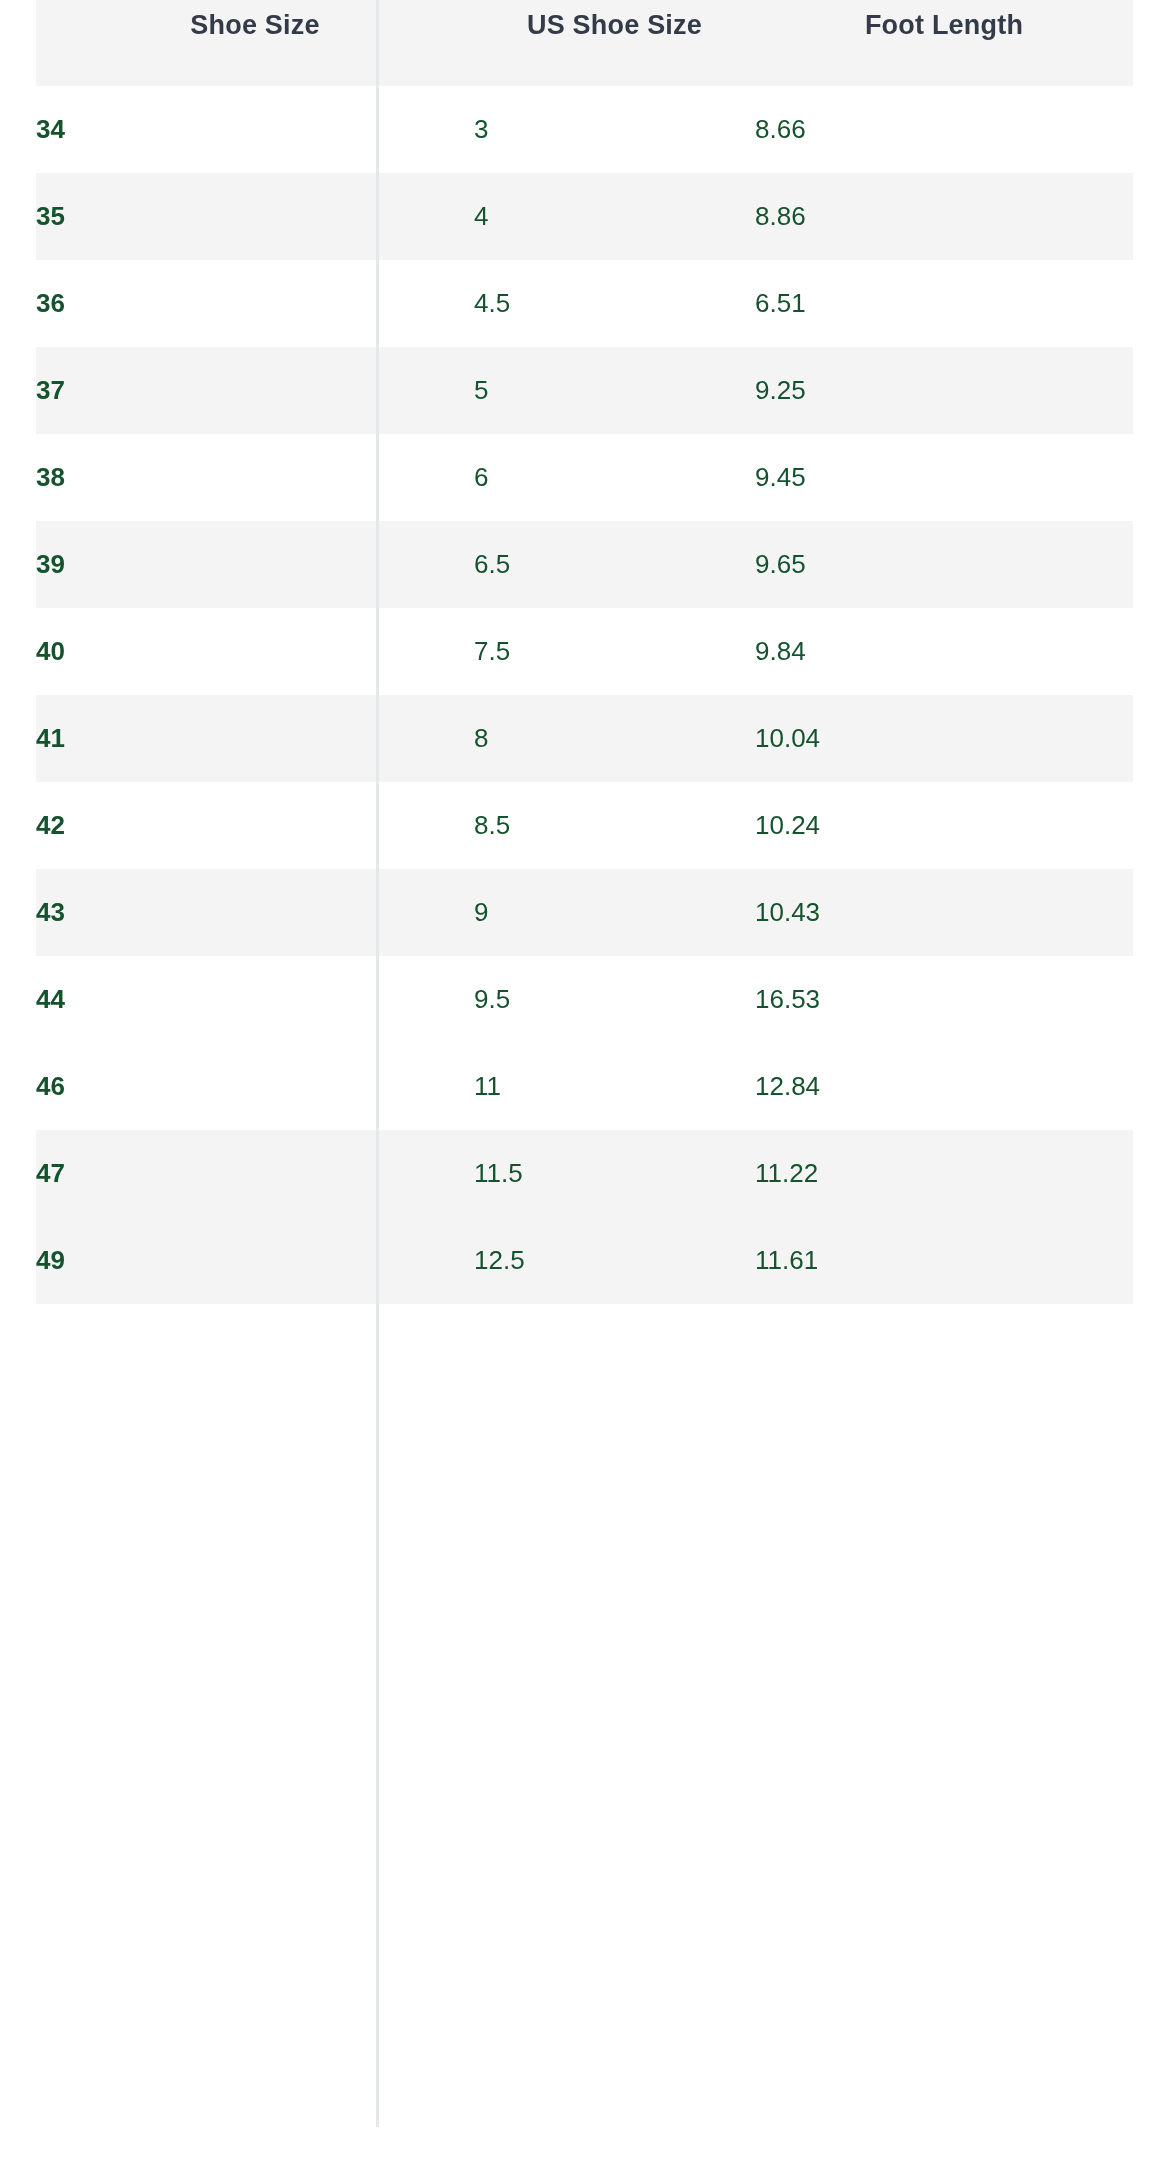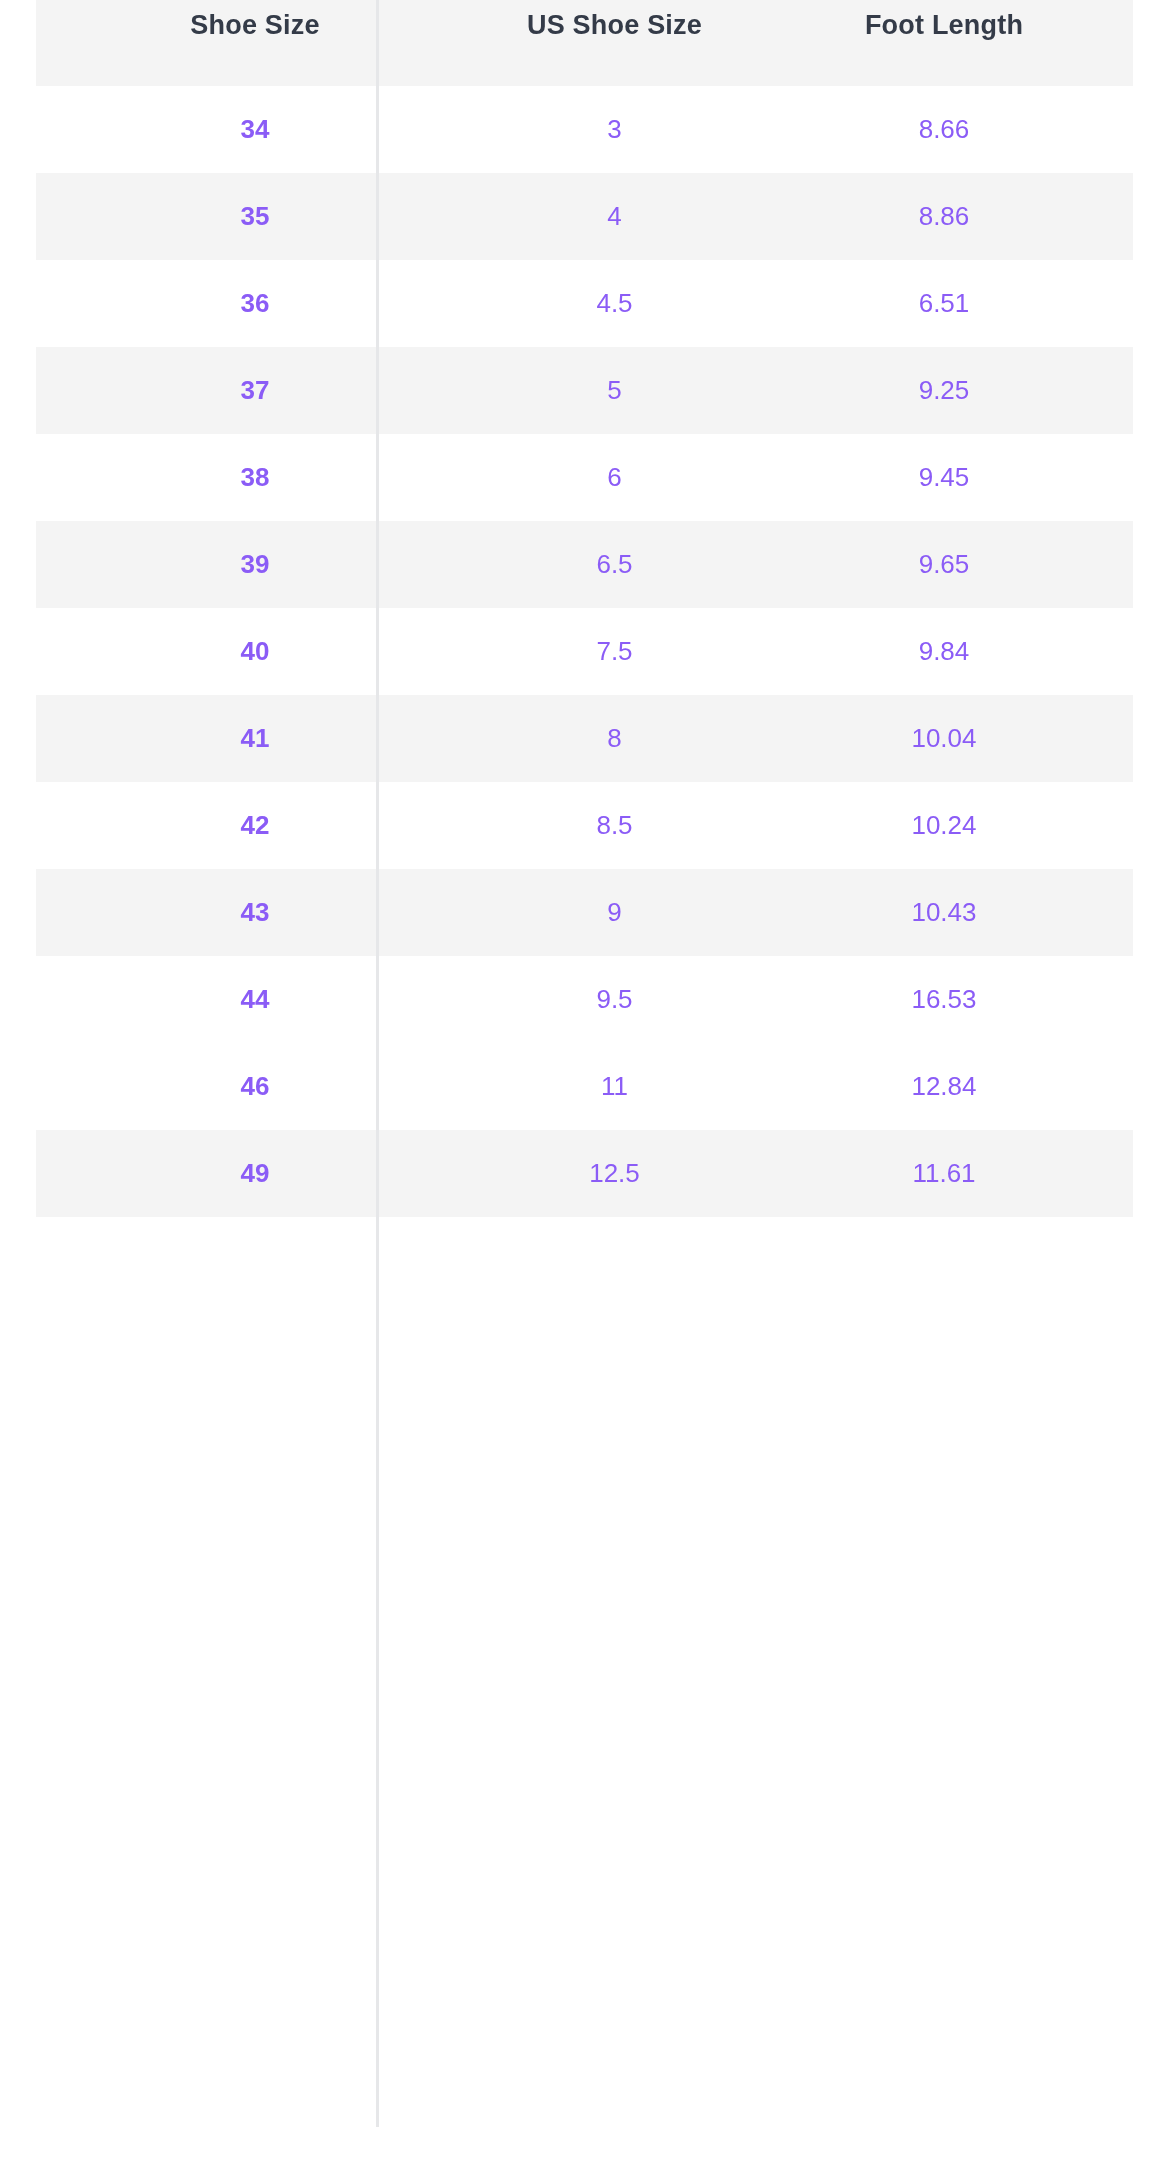--- a/index.html
+++ b/index.html
@@ -41,10 +41,9 @@
   }
   .size-table tbody td {
     height:87px;
-    color:#8b5cf6;
+    color:#14532d;
     font-size:26px;
     font-weight:400;
-    text-align:center;
     vertical-align:middle;
     border:none;
     background:#ffffff;

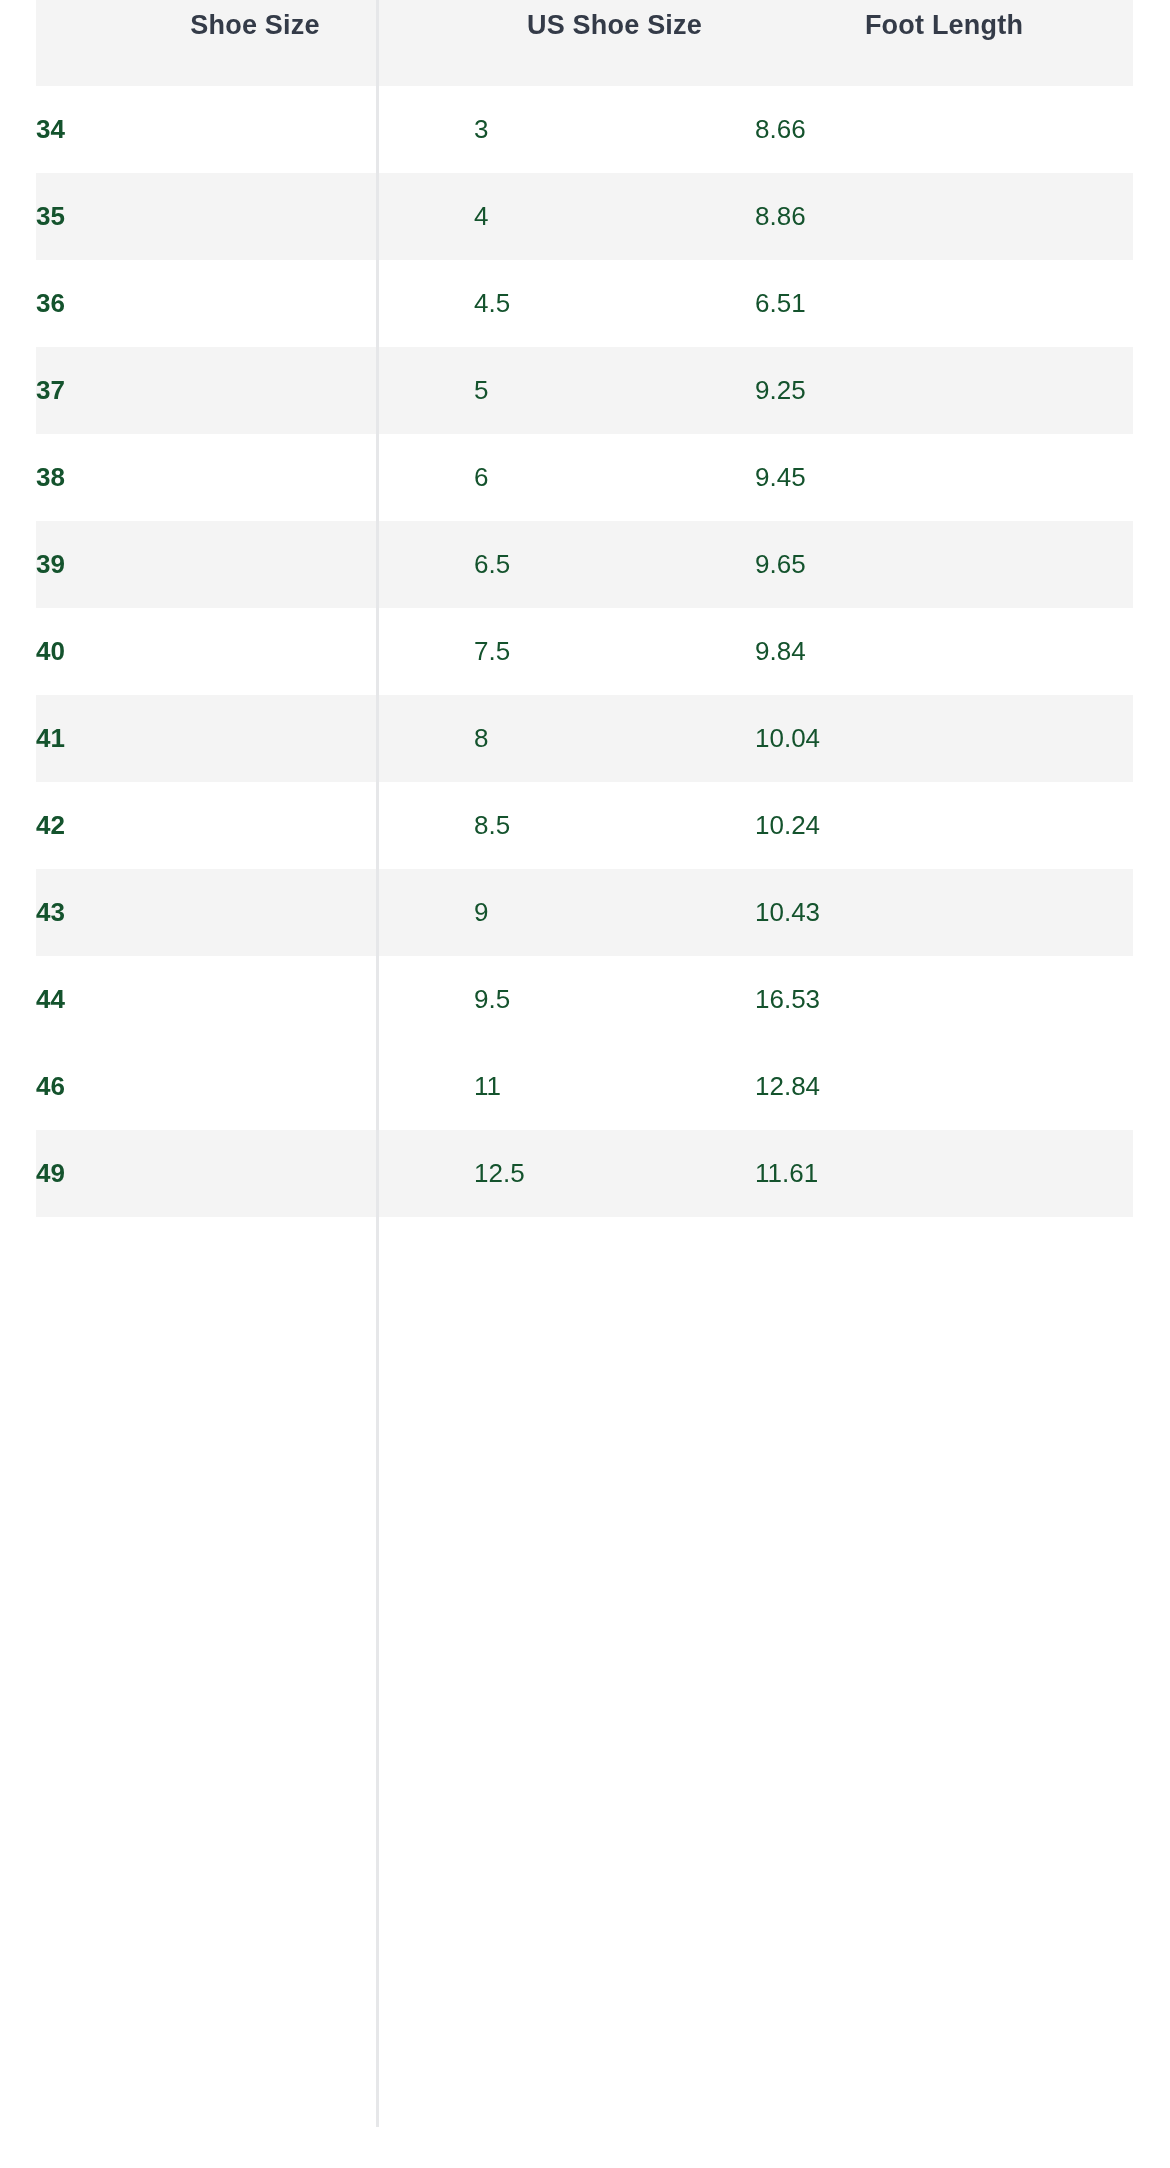--- a/index.html
+++ b/index.html
@@ -144,6 +144,11 @@
           <td>12.84</td>
         </tr>
         <tr class="alt">
+          <td class="col-size">47</td>
+          <td>11.5</td>
+          <td>11.22</td>
+        </tr>
+        <tr class="alt">
           <td class="col-size">49</td>
           <td>12.5</td>
           <td>11.61</td>

